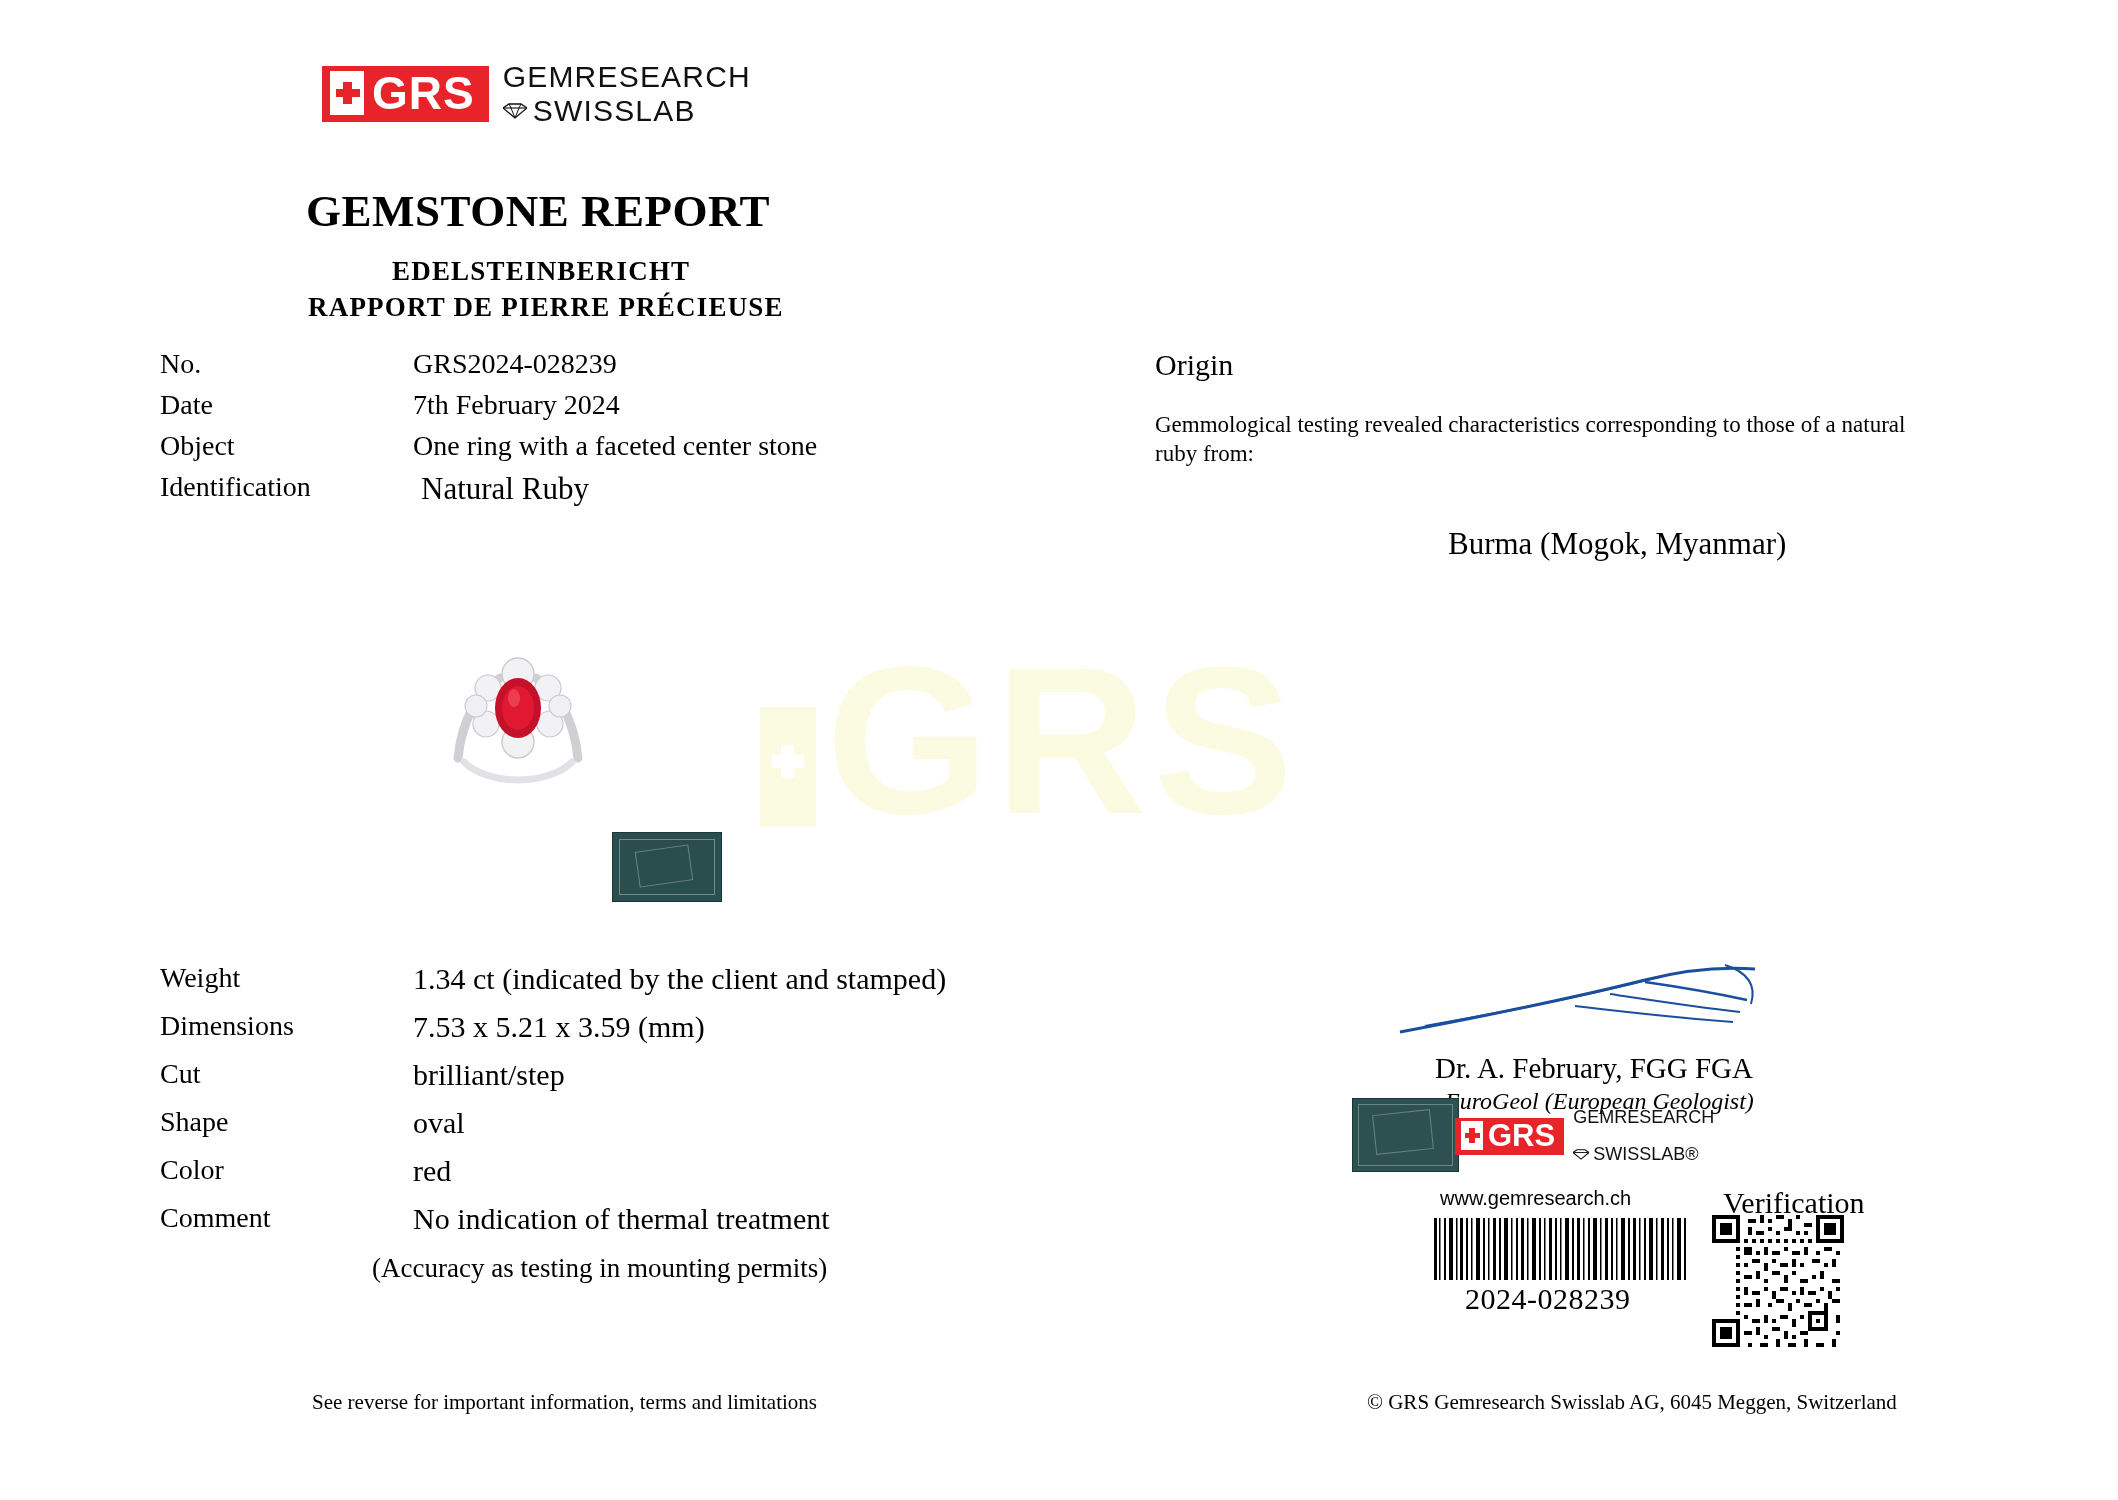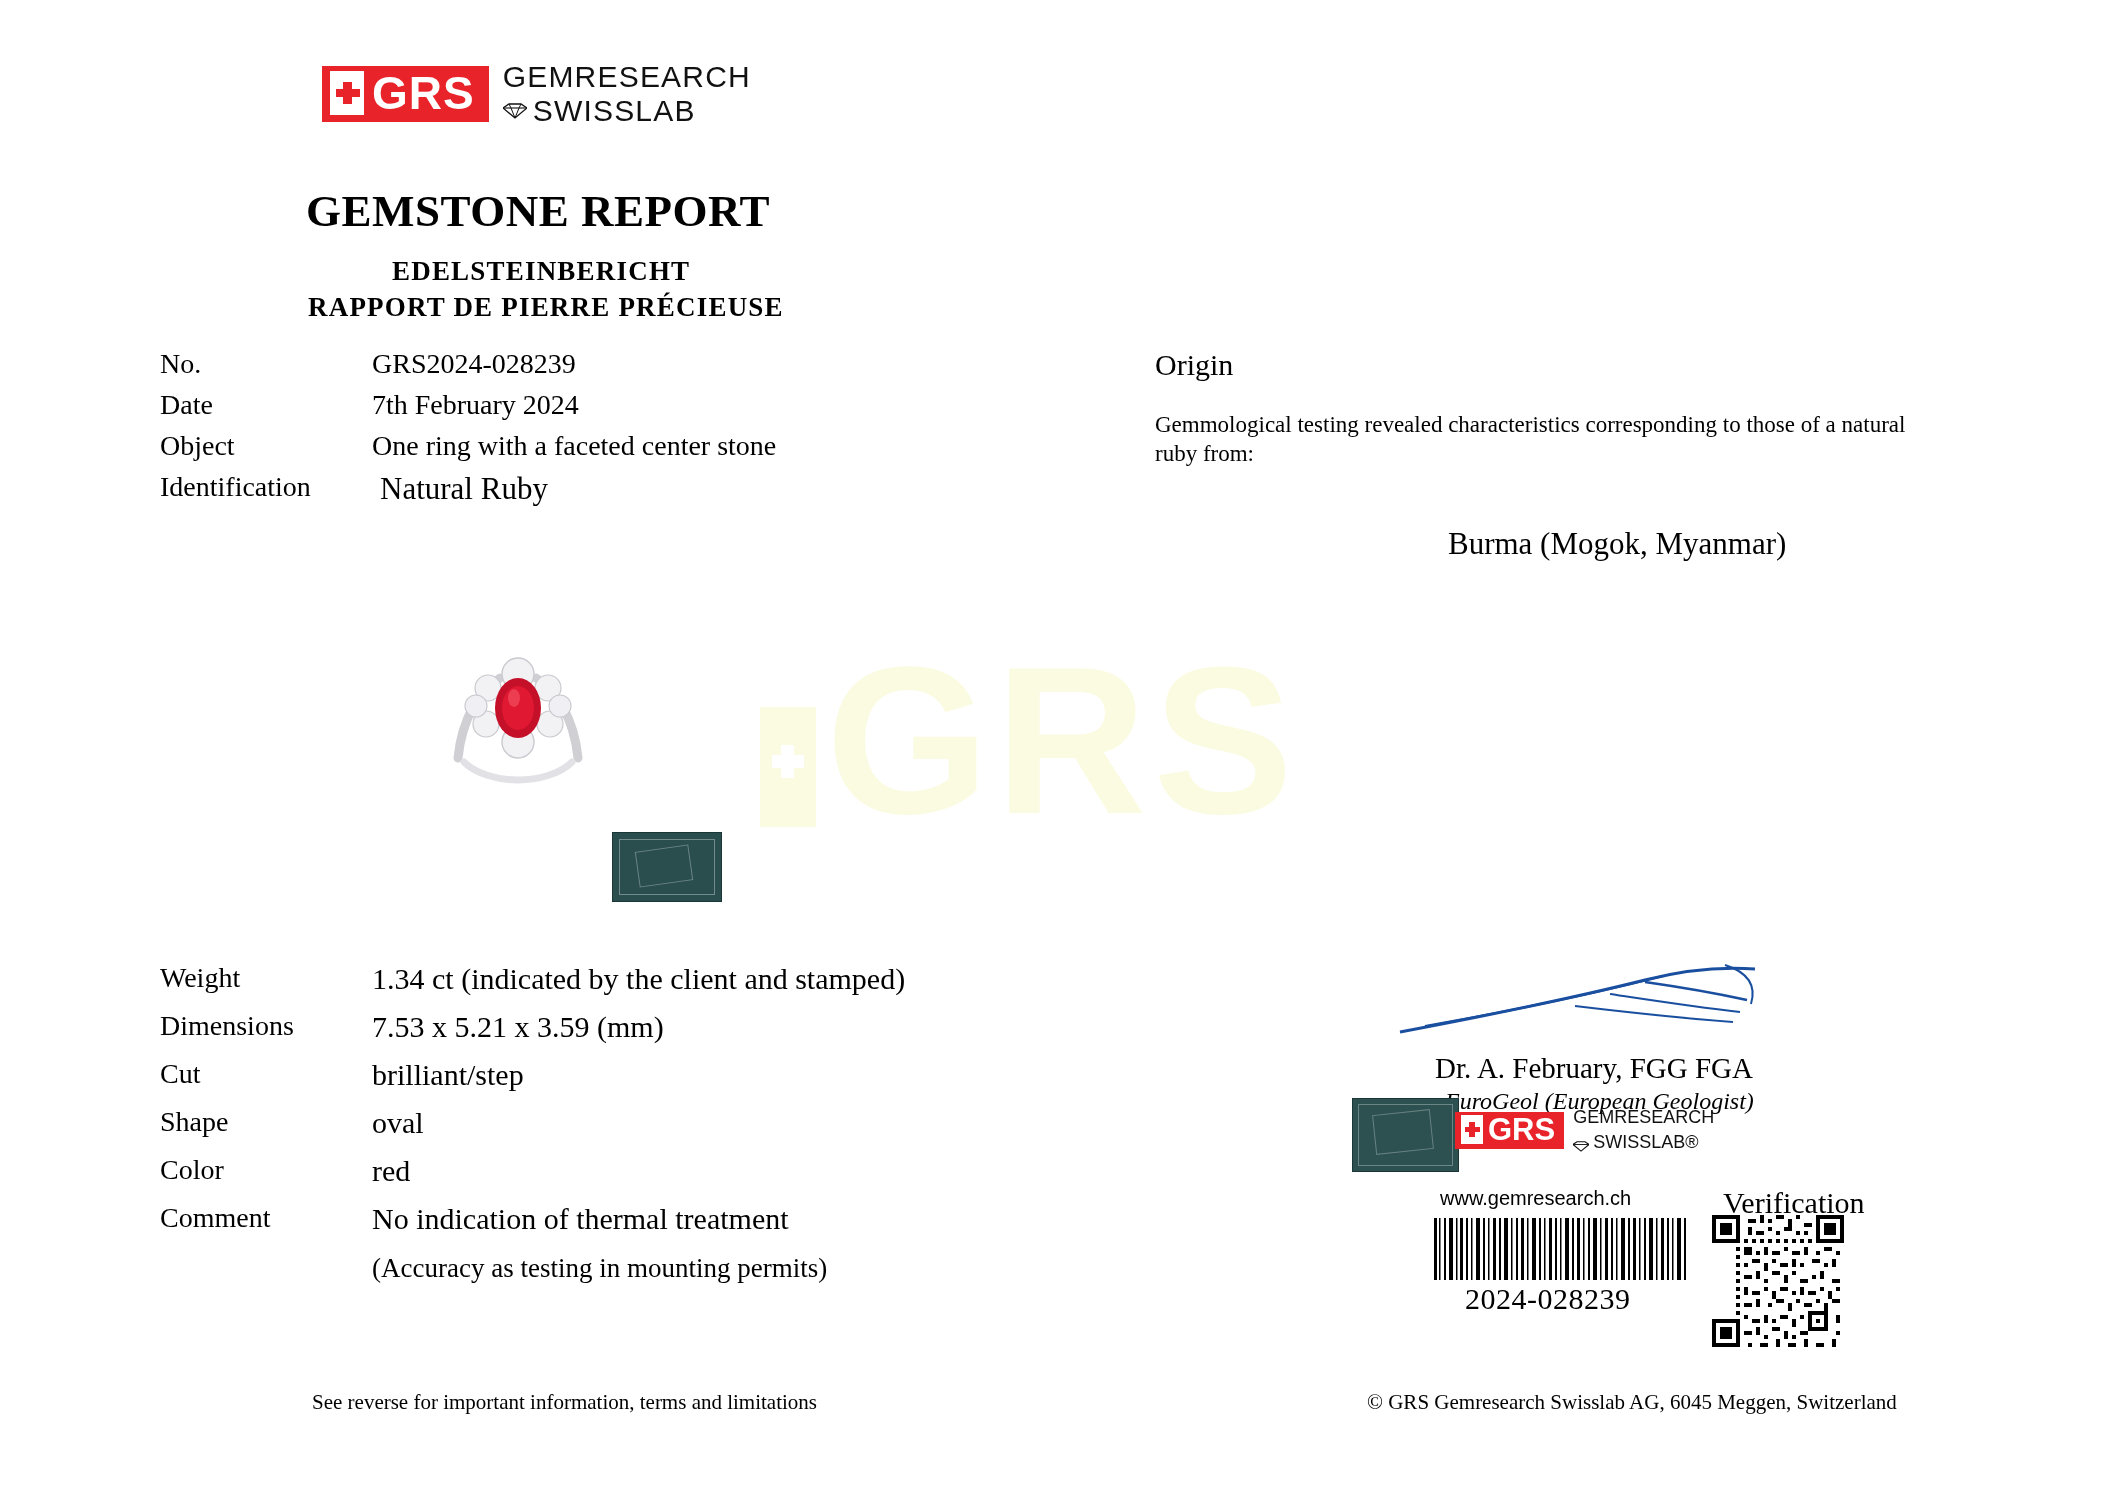--- a/index.html
+++ b/index.html
@@ -152,7 +152,7 @@
     top: 348px;
     font-size: 28px;
   }
-  .frow { display: flex; margin-bottom: 9px; }
+  .frow { display: flex; margin-bottom: 9px; gap: 41px; }
   .flabel { width: 212px; font-size: 28px; }
   .fvalue { font-size: 28px; }
   .fvalue.big { font-size: 31px; margin-left: 8px; }

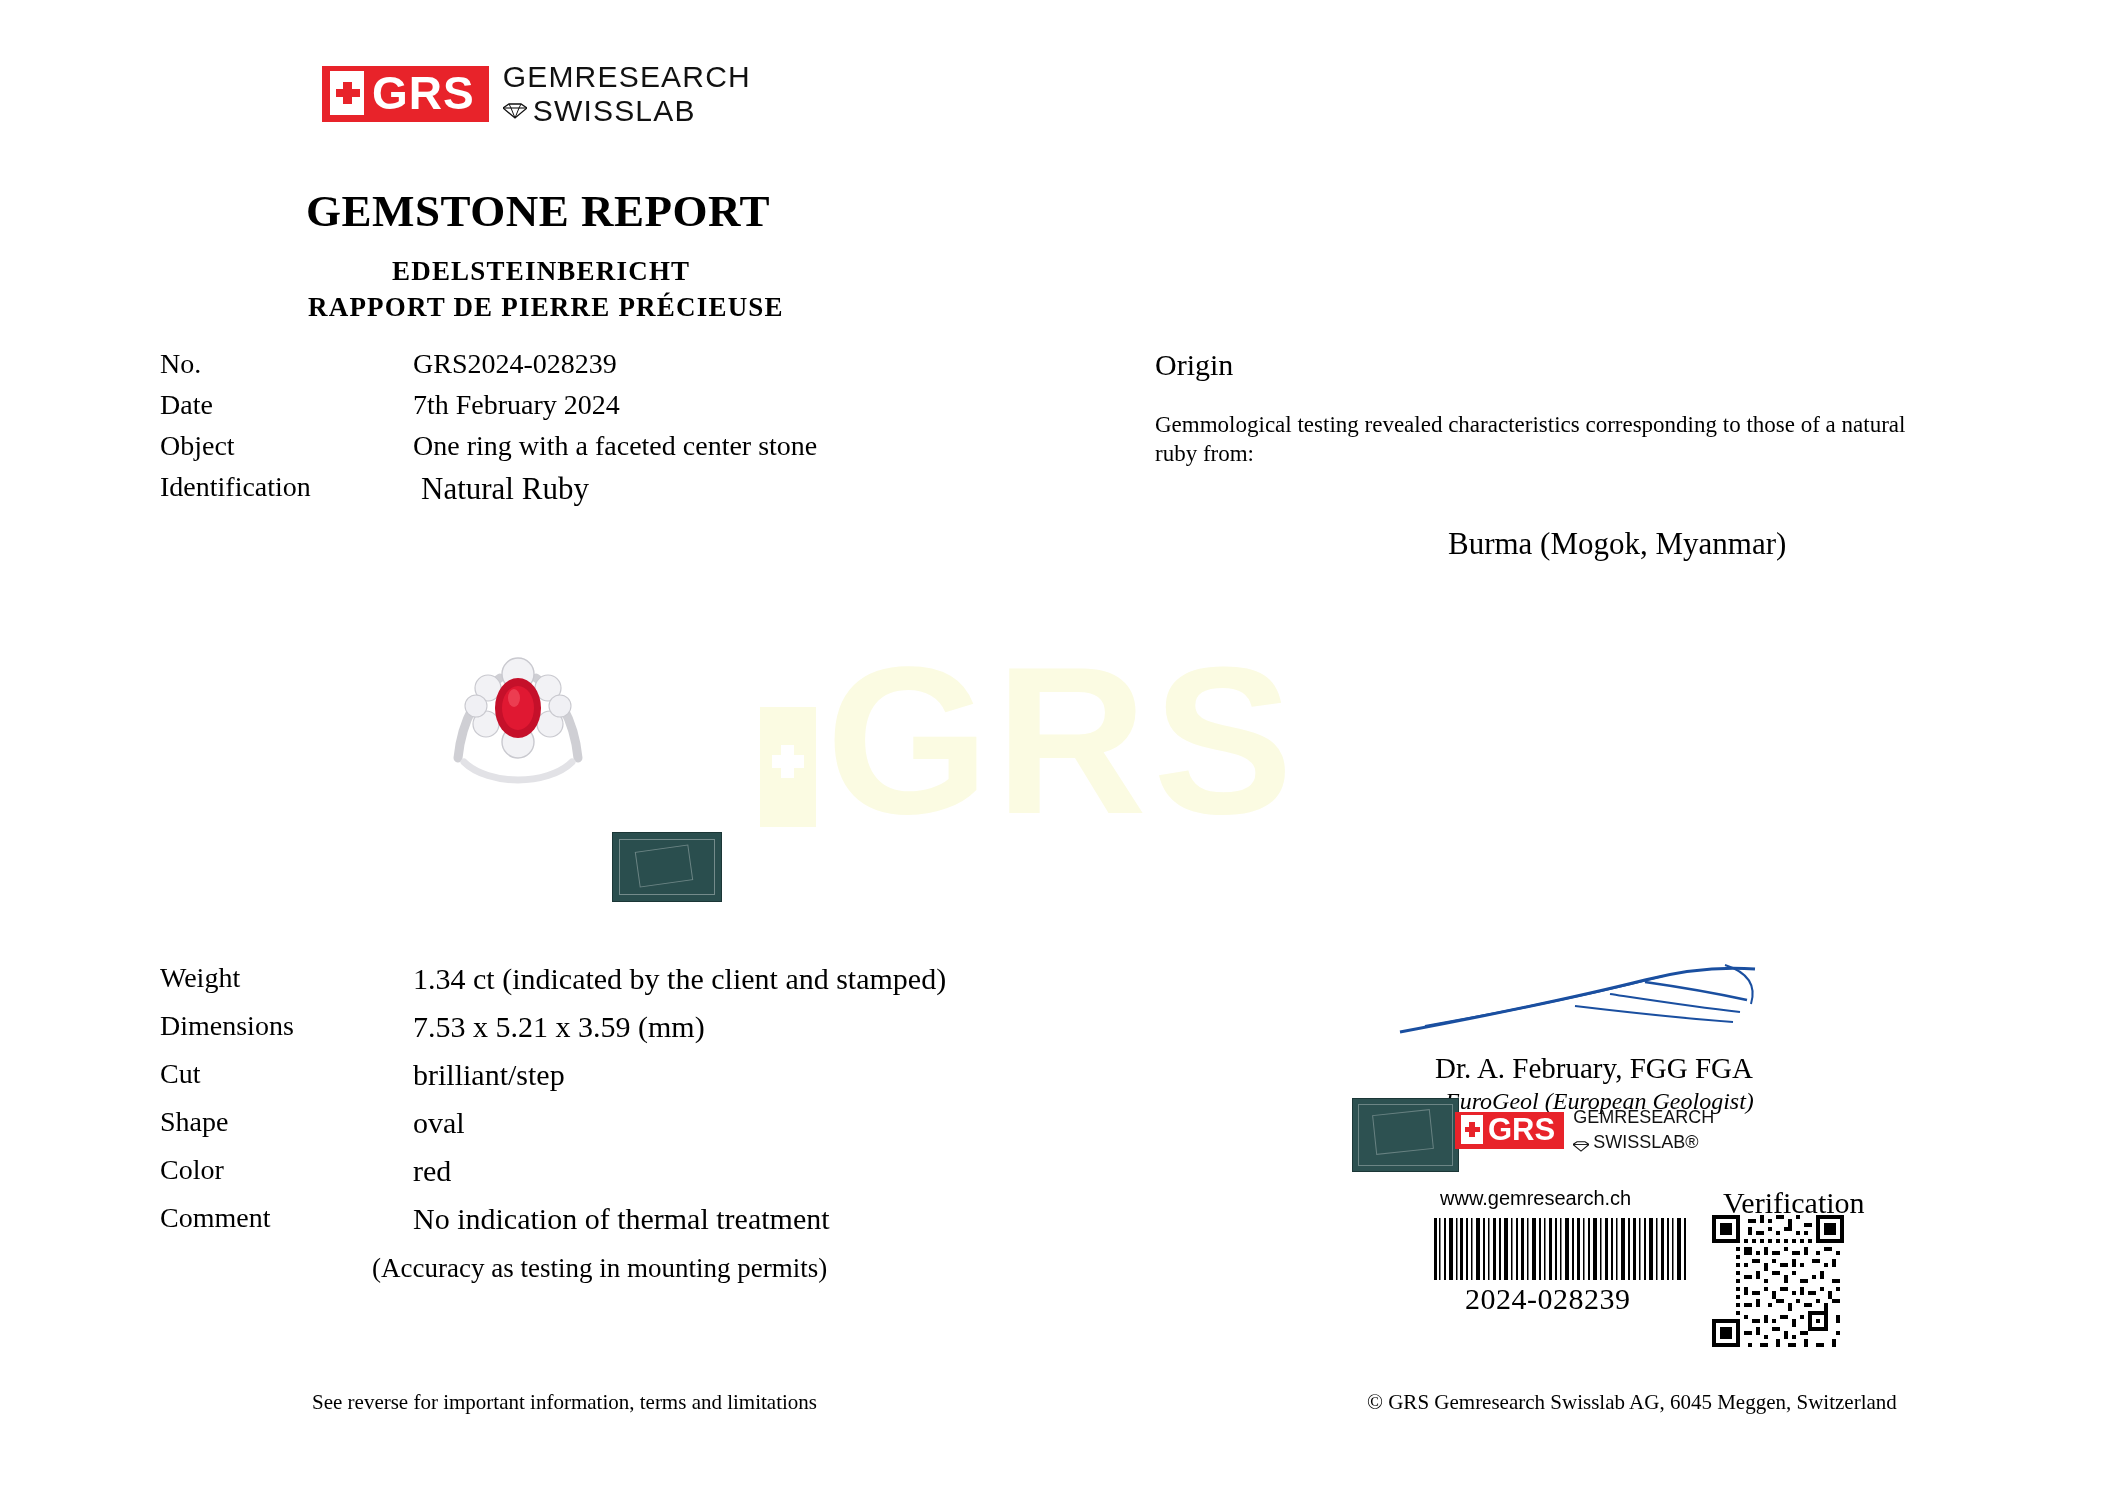--- a/index.html
+++ b/index.html
@@ -328,7 +328,7 @@
     line-height: 19px;
     color: #111;
   }
-  .logo-right-sm .l2 { display:flex; align-items:center; margin-top:6px; }
+  .logo-right-sm .l2 { display:flex; margin-top:18px; }
   .diamond-icon-sm { width: 16px; height: 11px; margin-right: 4px; display:inline-block; }
 
   .website {

